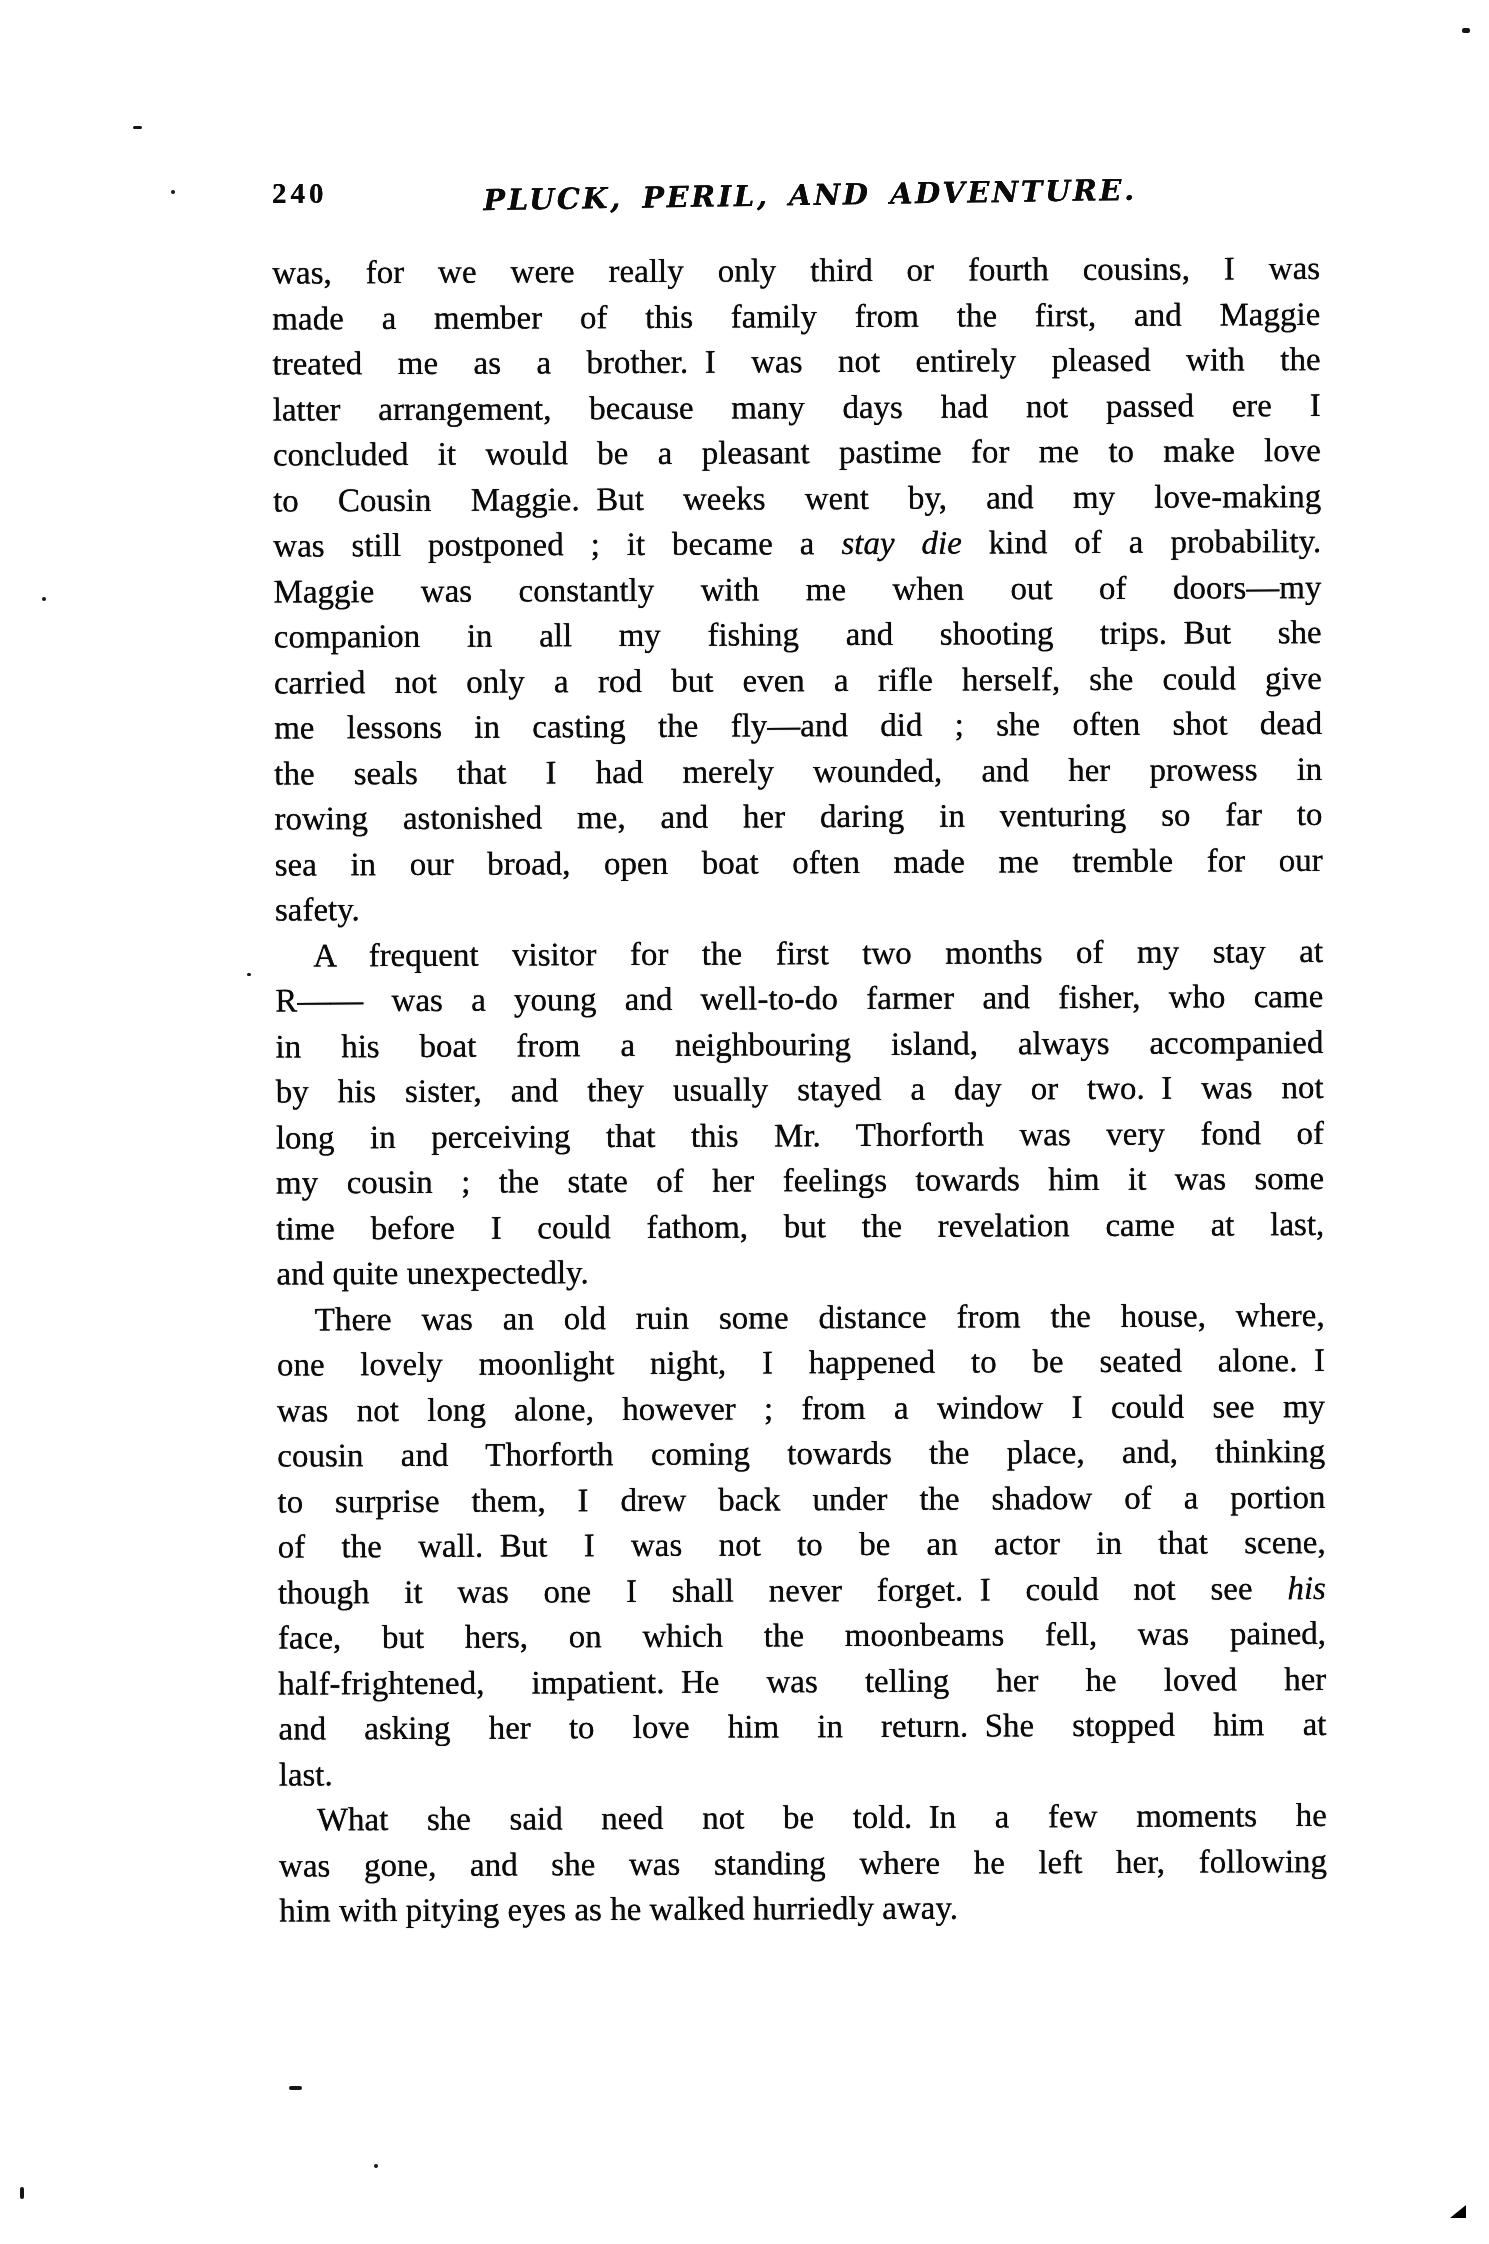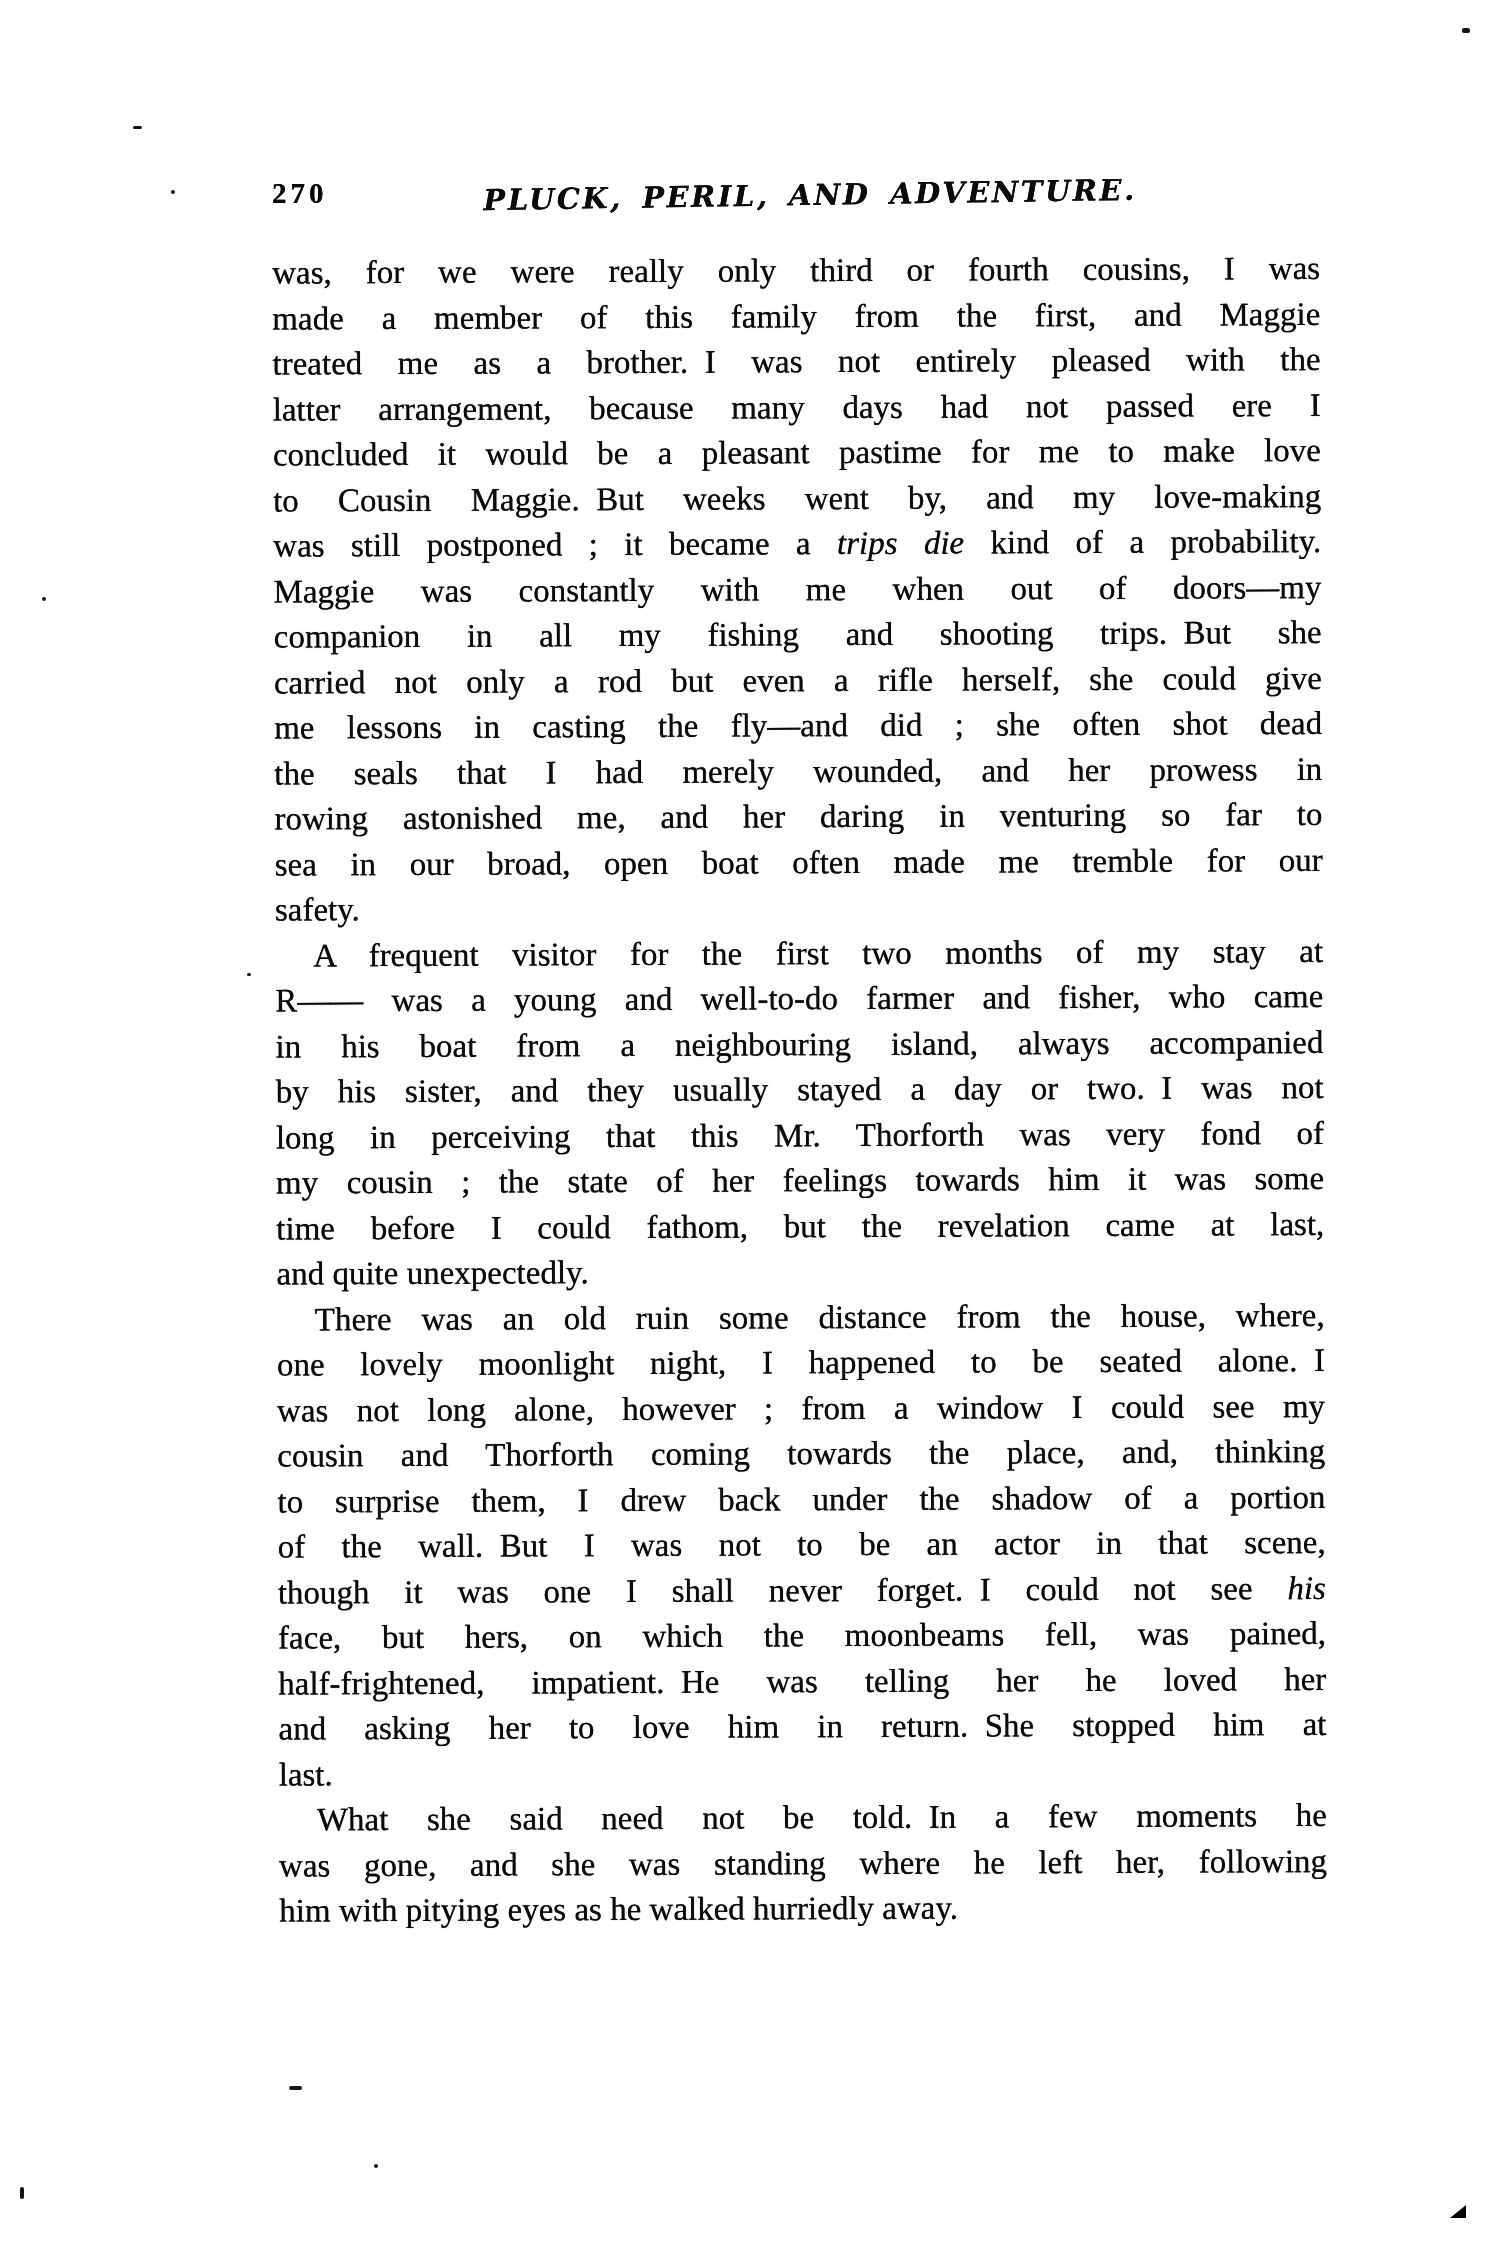--- a/index.html
+++ b/index.html
@@ -83,7 +83,7 @@
 <div class="page" style="--paper: #ffffff; --ink: #0b0b0b;">
 
   <div class="header">
-    <div class="page-number">270</div>
+    <div class="page-number">240</div>
     <div class="running-title">PLUCK, PERIL, AND ADVENTURE.</div>
   </div>
 

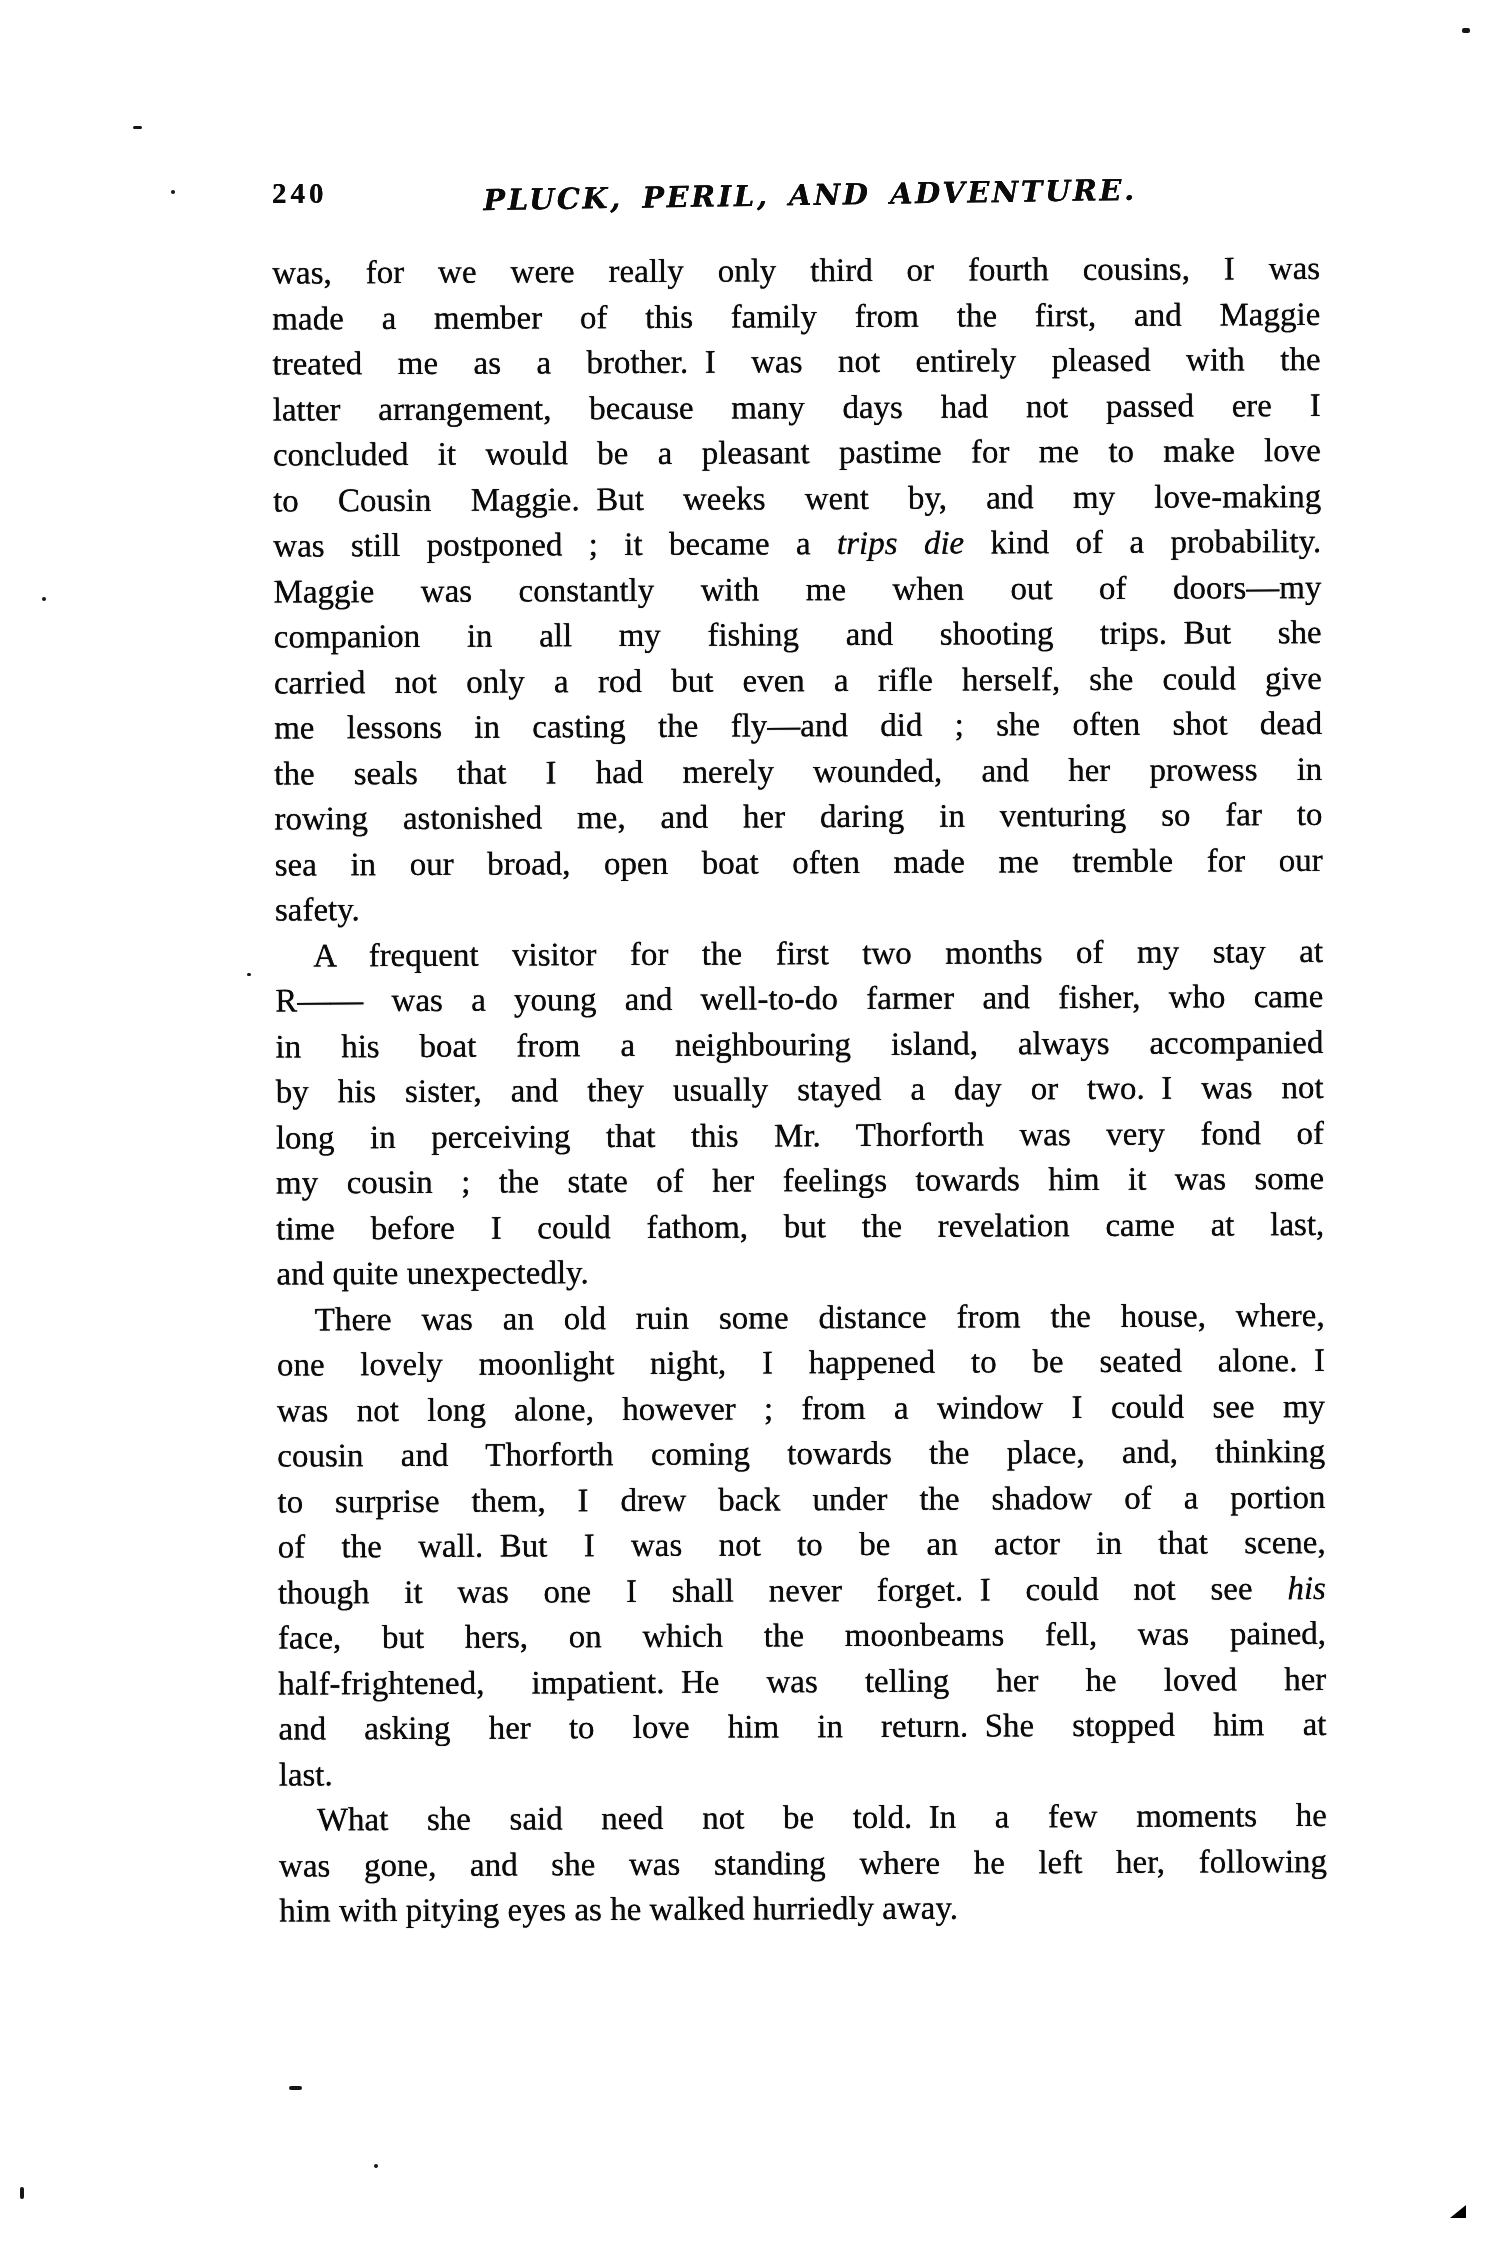--- a/index.html
+++ b/index.html
@@ -95,7 +95,7 @@
         <div class="line">latter arrangement, because many days had not passed ere I</div>
         <div class="line">concluded it would be a pleasant pastime for me to make love</div>
         <div class="line">to Cousin Maggie. But weeks went by, and my love-making</div>
-        <div class="line">was still postponed ; it became a <i>trips die</i> kind of a probability.</div>
+        <div class="line">was still postponed ; it became a <i>stay die</i> kind of a probability.</div>
         <div class="line">Maggie was constantly with me when out of doors—my</div>
         <div class="line">companion in all my fishing and shooting trips. But she</div>
         <div class="line">carried not only a rod but even a rifle herself, she could give</div>

